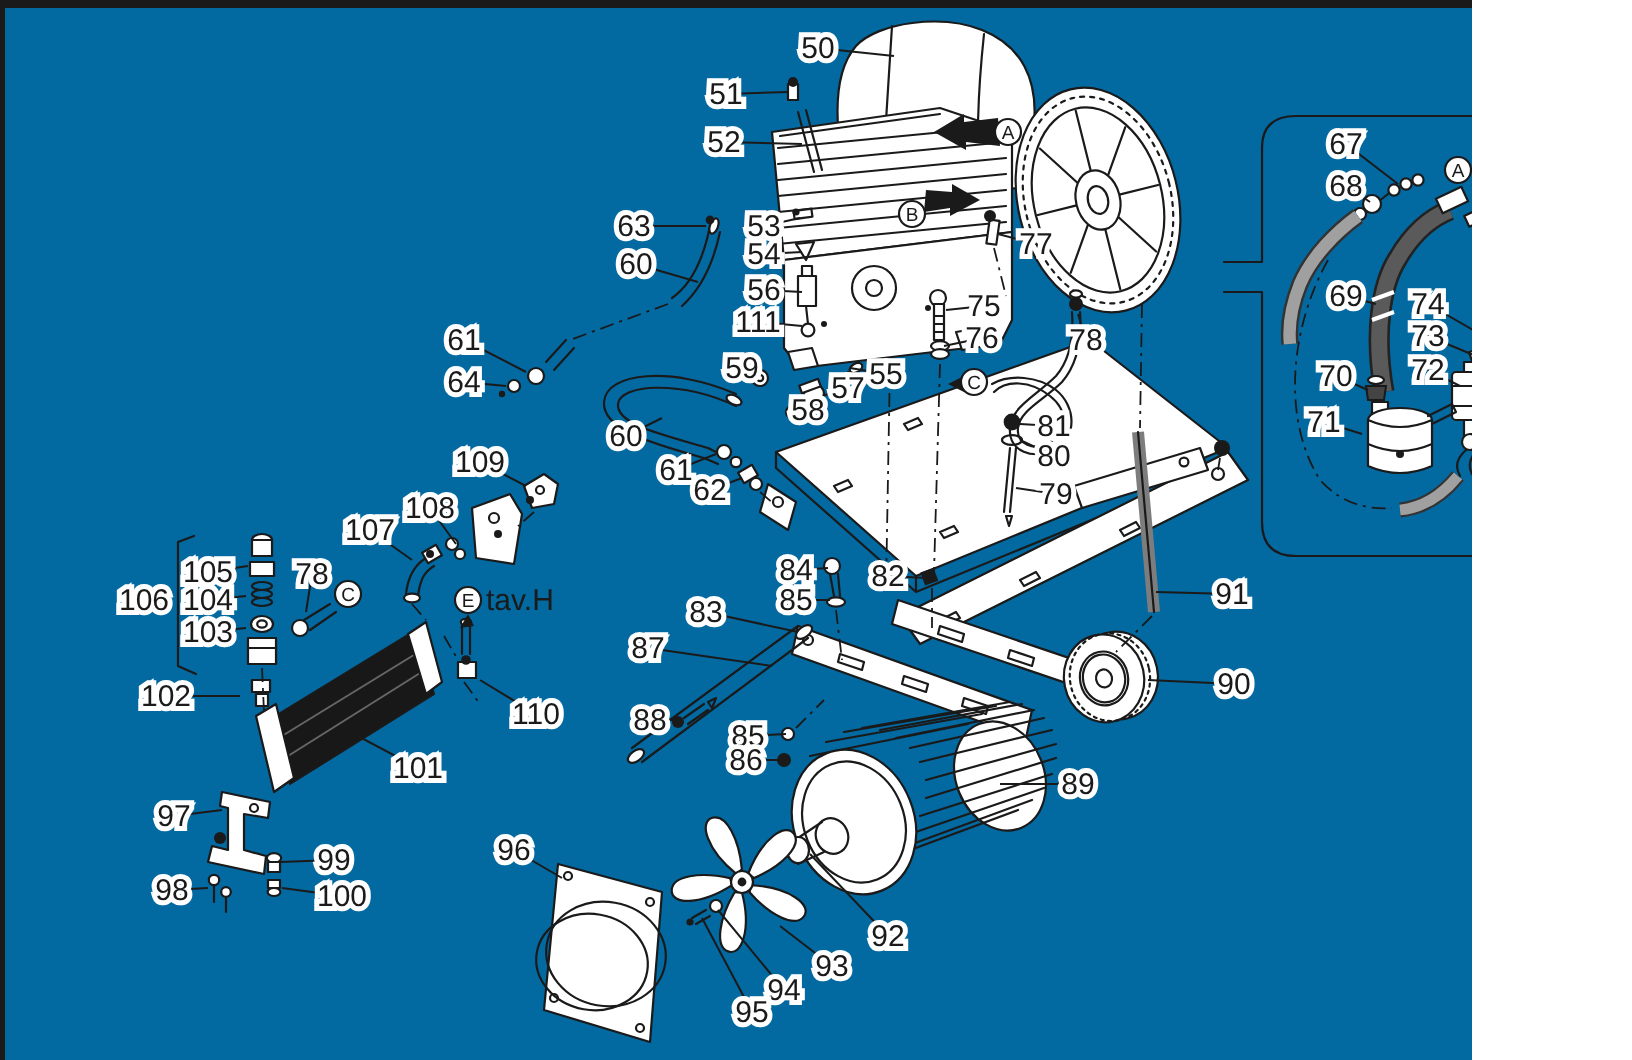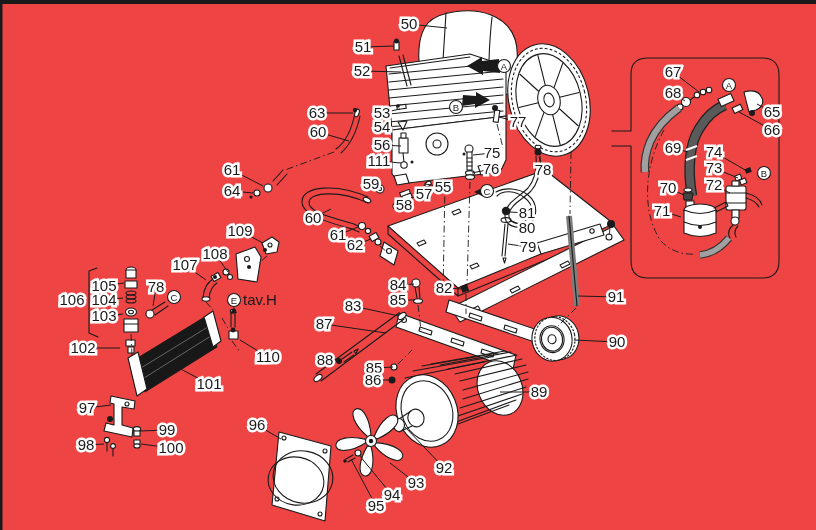--- a/index.html
+++ b/index.html
@@ -3,7 +3,7 @@
 <meta charset="utf-8">
 <style>
   html,body{margin:0;padding:0;background:#fff;}
-  #stage{position:relative;width:816px;height:530px;background:#ef4444;overflow:hidden;
+  #stage{position:relative;width:736px;height:530px;background:#0369a1;overflow:hidden;
          font-family:"Liberation Sans", sans-serif;}
   svg{position:absolute;left:0;top:0;}
   .s{stroke:var(--ink,#1a1a1a);stroke-width:1.1;fill:none;stroke-linecap:round;stroke-linejoin:round;}

